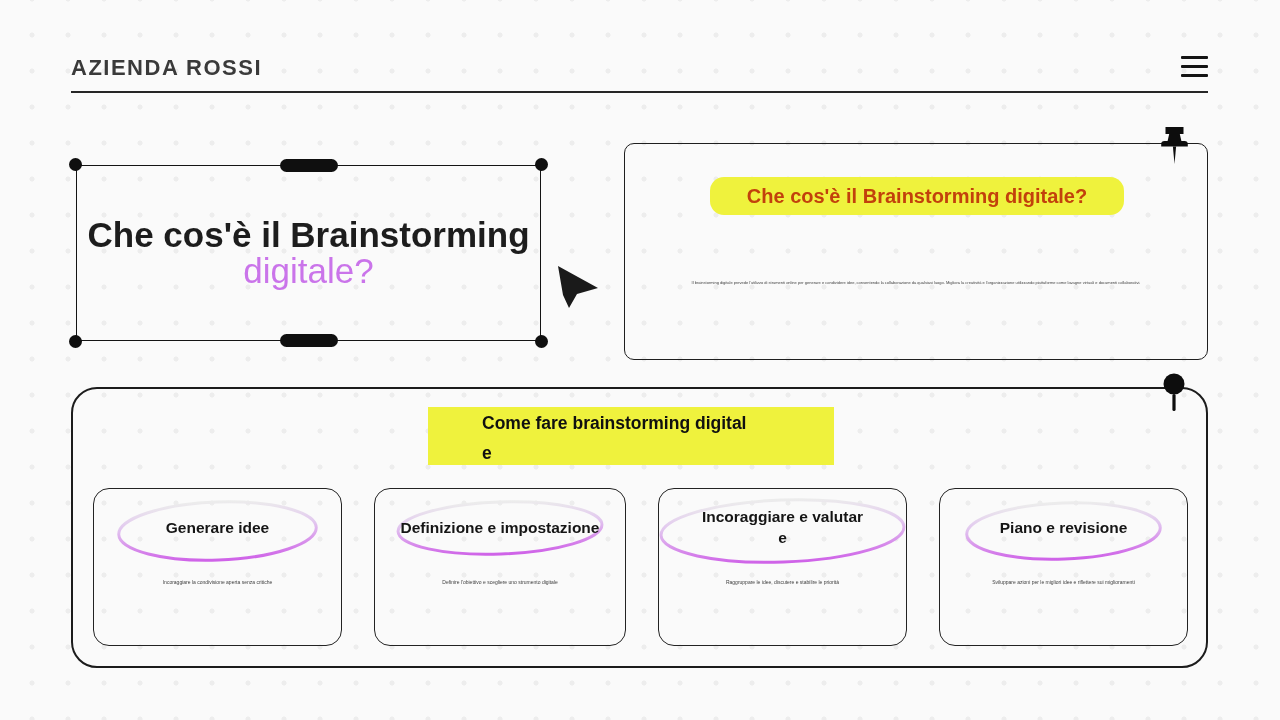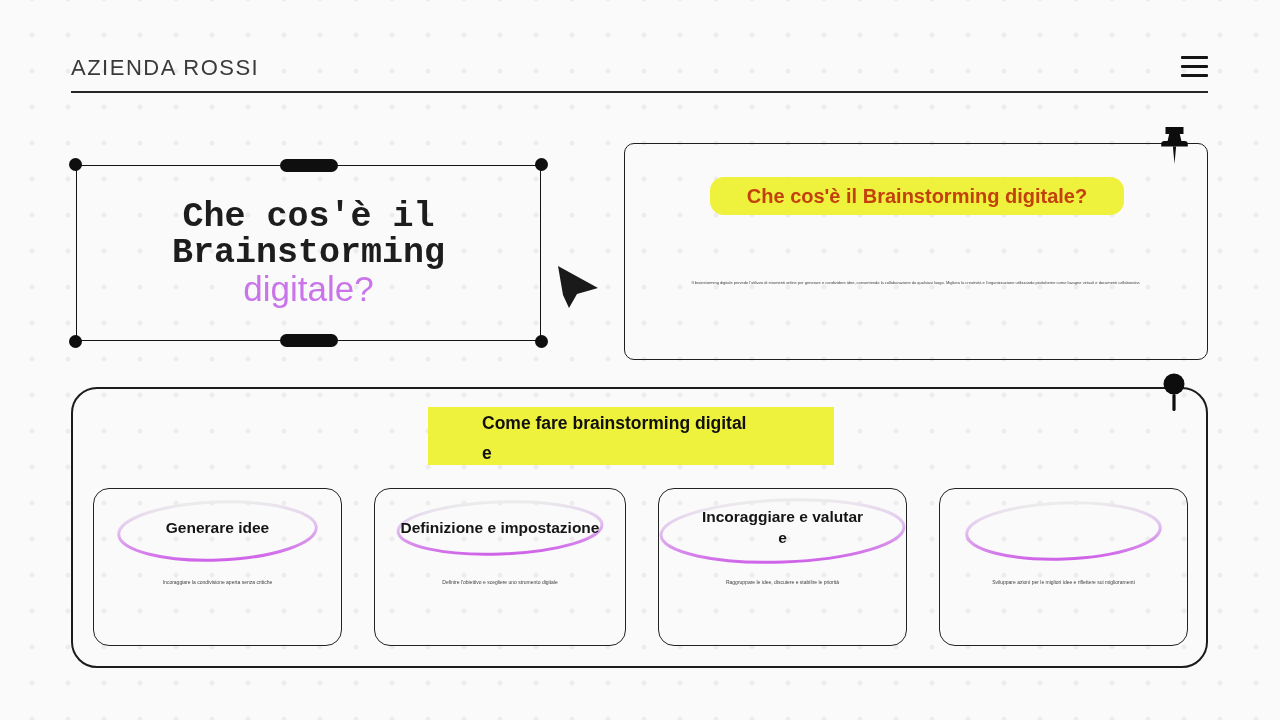--- a/index.html
+++ b/index.html
@@ -15,7 +15,7 @@
   .pre{white-space:pre-line;}
 
   
-  .brand{left:71px; top:55px; font-size:22px; letter-spacing:1.5px; color:#3a3a3a; font-weight:400;}
+  .brand{left:71px; top:55px; font-size:22px; letter-spacing:1.5px; color:#3a3a3a; font-weight:700;}
   .header-rule{left:71px; top:91px; width:1137px; height:2px; background:#262626;}
   .hamburger{left:1181px; top:56px; width:27px; height:22px; cursor:pointer;}
   .hamburger span{display:block; height:2.6px; background:#141414; margin-bottom:6.4px; border-radius:1px;}

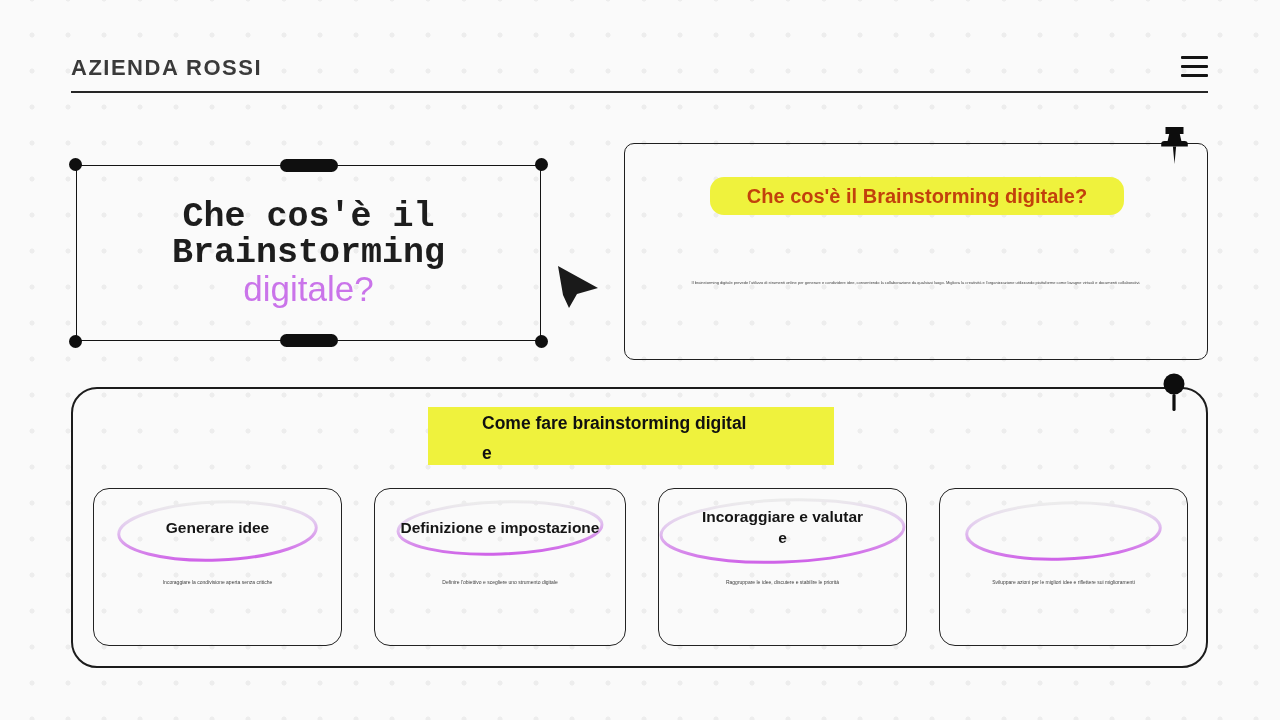--- a/index.html
+++ b/index.html
@@ -28,7 +28,7 @@
   .h-pill{position:absolute; width:58px; height:13px; border-radius:7px; background:#0f0f0f; left:50%; margin-left:-29px;}
   .h-pill.top{top:-7px;} .h-pill.bottom{bottom:-7px;}
   .sel-text{position:absolute; inset:0; display:flex; flex-direction:column; align-items:center; justify-content:center; text-align:center;}
-  .sel-line1{font-size:35px; line-height:36px; font-weight:600; color:#1d1d1d;font-family:Liberation Mono, monospace;}
+  .sel-line1{font-size:35px; line-height:36px; font-weight:600; color:#1d1d1d;}
   .sel-line2{font-size:35px; line-height:36px; font-weight:400; color:#ca74ea;}
 
   

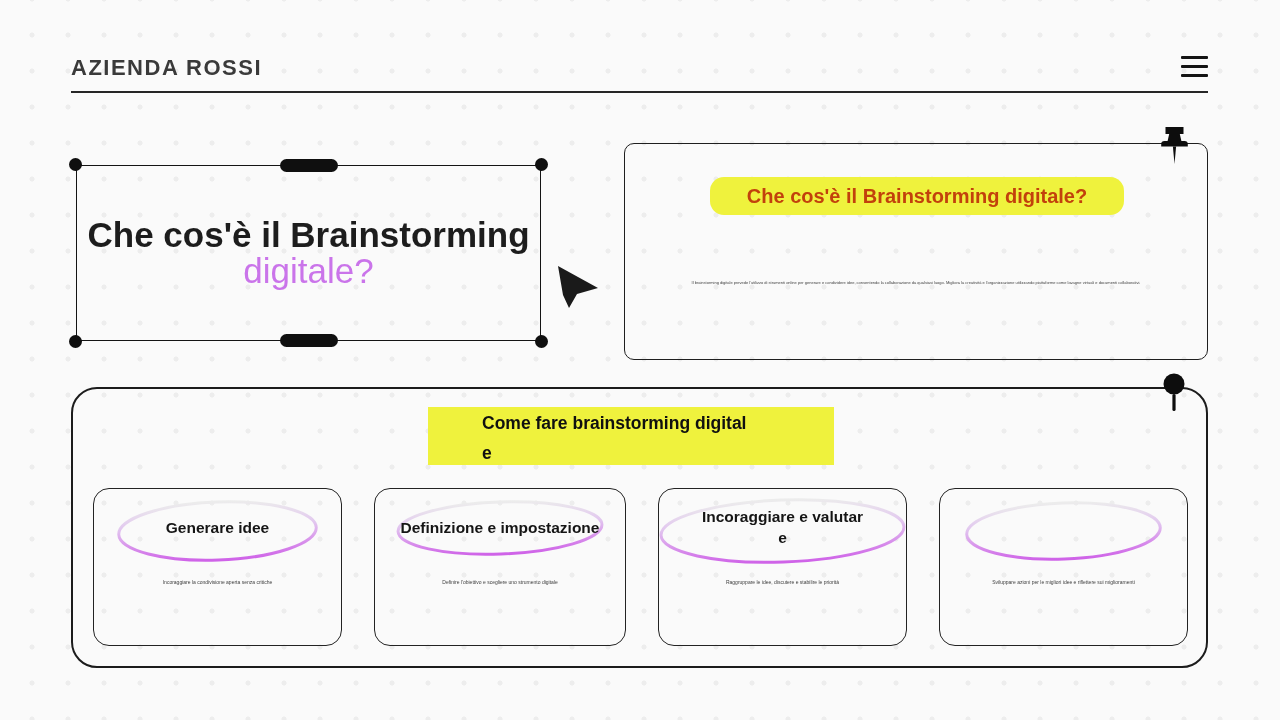--- a/index.html
+++ b/index.html
@@ -134,6 +134,7 @@
         <svg class="marker" viewBox="0 0 250 70" preserveAspectRatio="none">
           <ellipse cx="125" cy="36" rx="98" ry="28" fill="none" stroke="url(#markerGrad)" stroke-width="3" transform="rotate(-2 125 36)"></ellipse>
         </svg>
+        <div class="step-title pre">Piano e revisione</div>
         <div class="step-body">Sviluppare azioni per le migliori idee e riflettere sui miglioramenti</div>
       </div>
 

